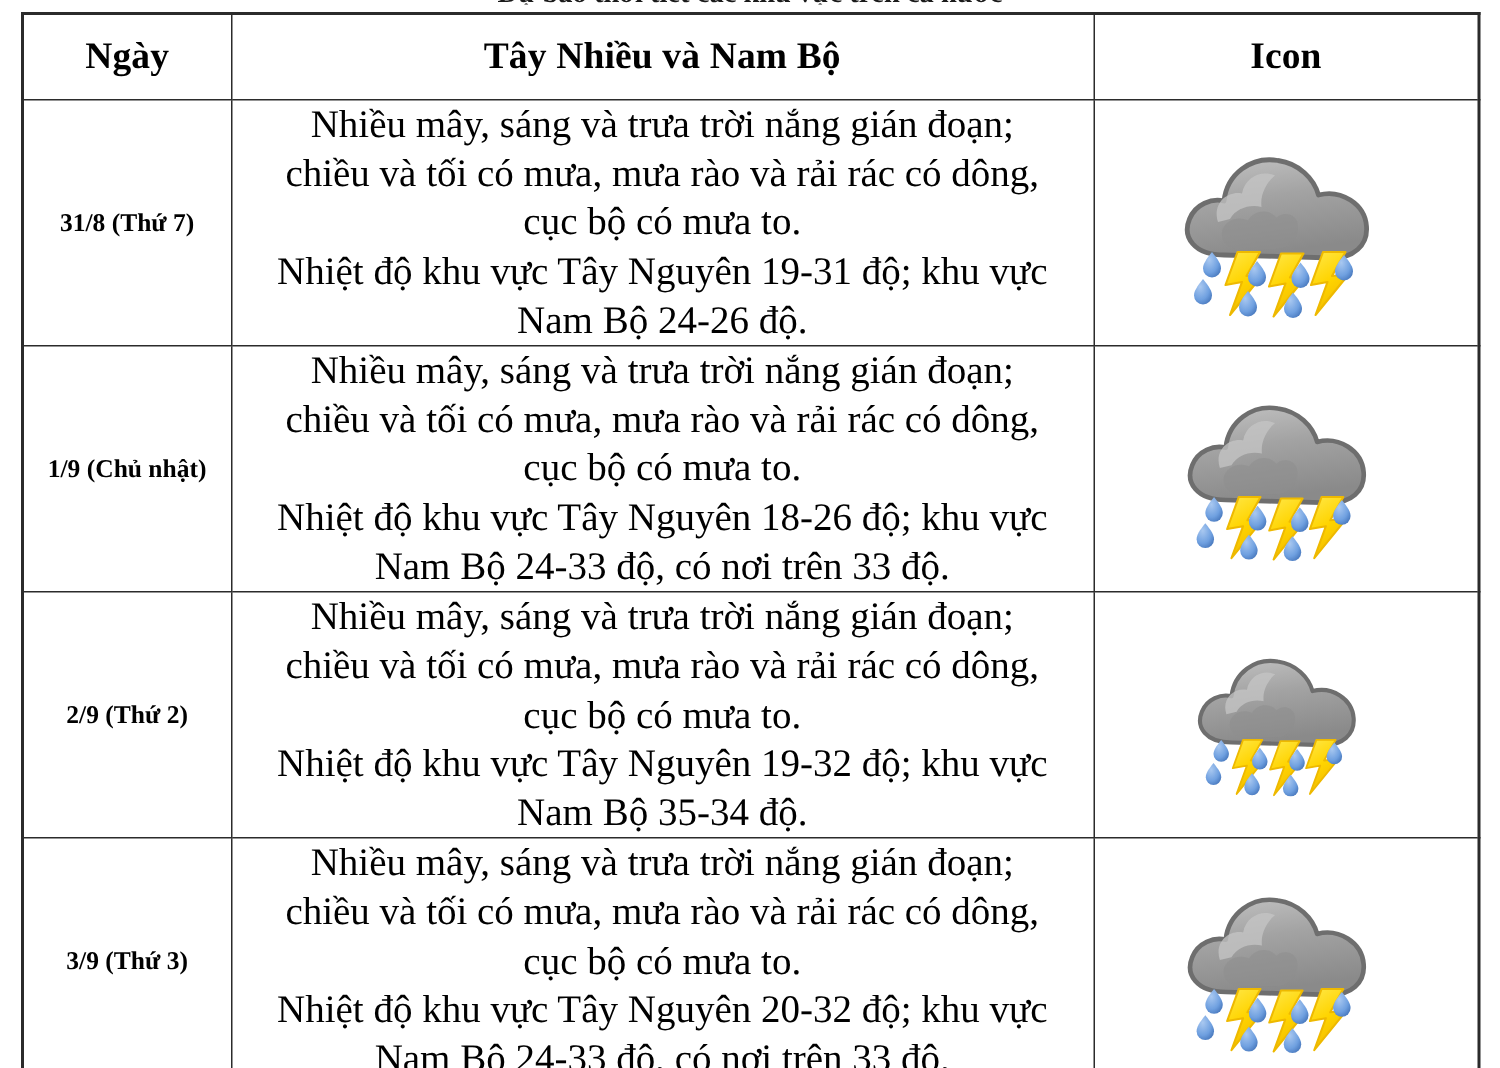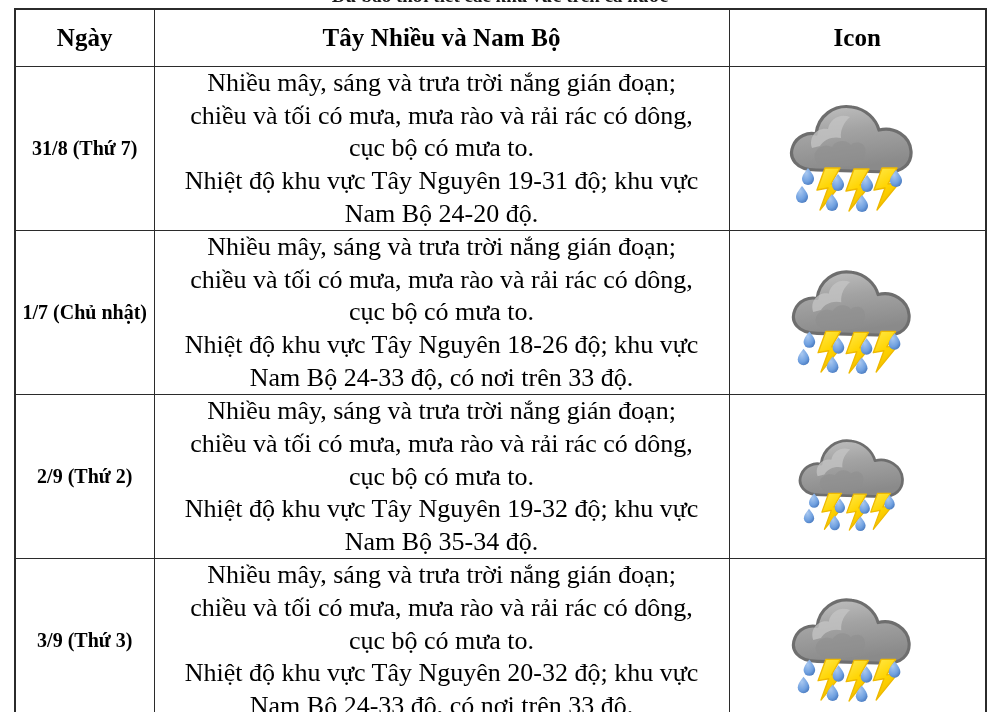--- a/index.html
+++ b/index.html
@@ -72,7 +72,7 @@
   
   .cell-day {
     text-align: center;
-    font-size: 20px;
+    font-size: 17px;
     font-weight: bold;
     line-height: 1.28;
     padding: 2px 8px;

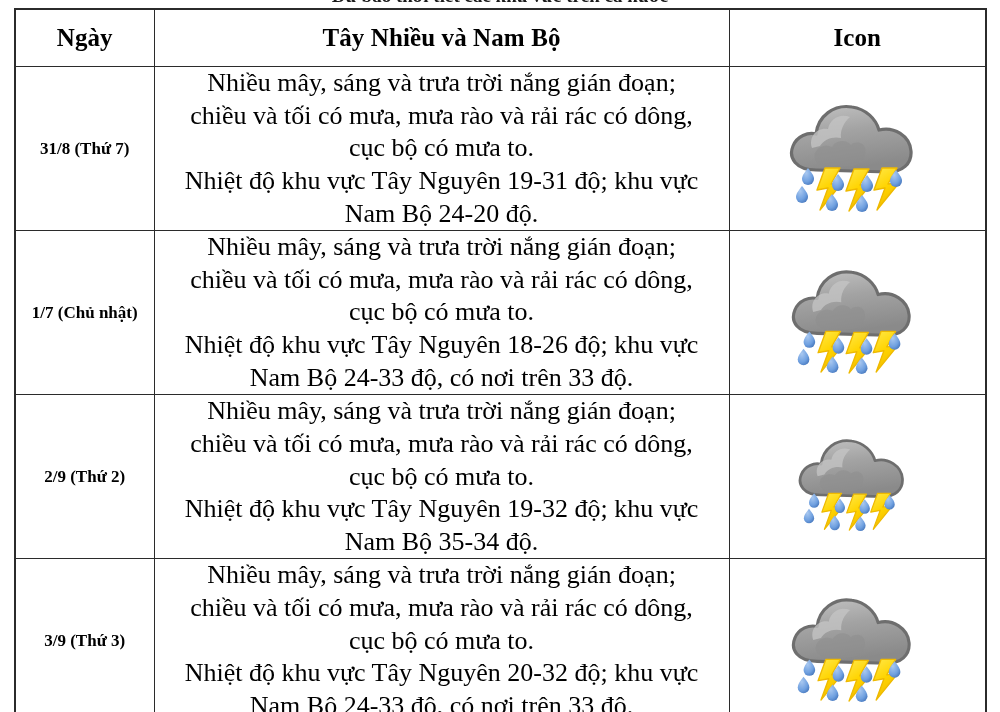--- a/index.html
+++ b/index.html
@@ -137,7 +137,7 @@
           <p>chiều và tối có mưa, mưa rào và rải rác có dông,</p>
           <p>cục bộ có mưa to.</p>
           <p>Nhiệt độ khu vực Tây Nguyên 19-31 độ; khu vực</p>
-          <p>Nam Bộ 24-20 độ.</p>
+          <p>Nam Bộ 24-26 độ.</p>
         </td>
         <td class="cell-icon">
           <div class="icon-holder">

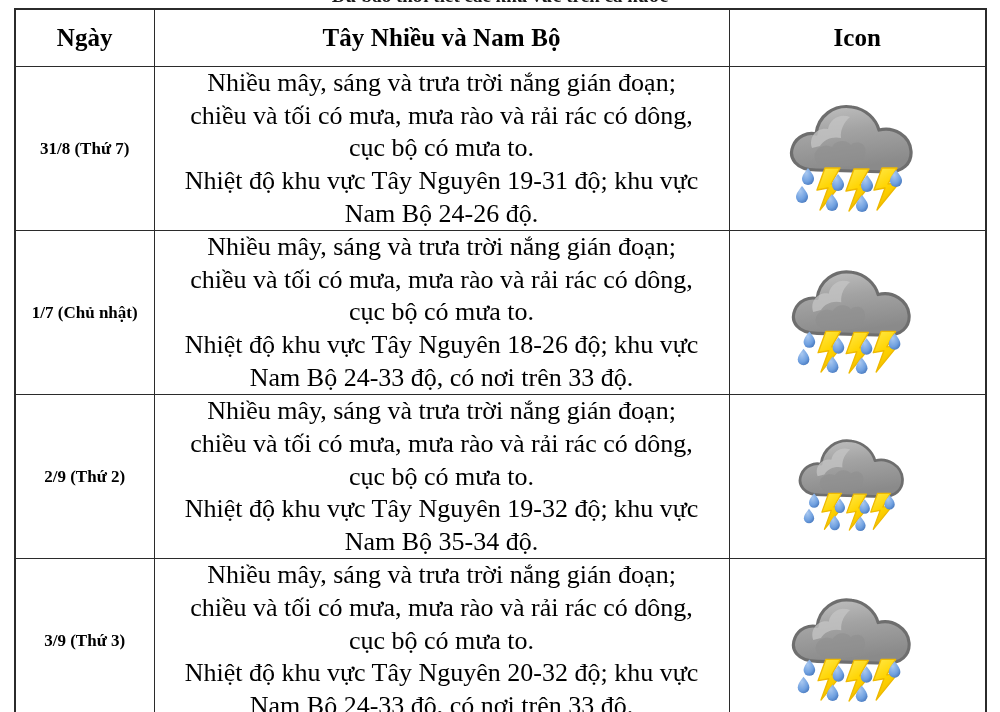--- a/index.html
+++ b/index.html
@@ -188,7 +188,7 @@
       </tr>
 
       <tr class="r2">
-        <td class="cell-day">1/7 (Chủ nhật)</td>
+        <td class="cell-day">1/9 (Chủ nhật)</td>
         <td class="cell-desc">
           <p>Nhiều mây, sáng và trưa trời nắng gián đoạn;</p>
           <p>chiều và tối có mưa, mưa rào và rải rác có dông,</p>

